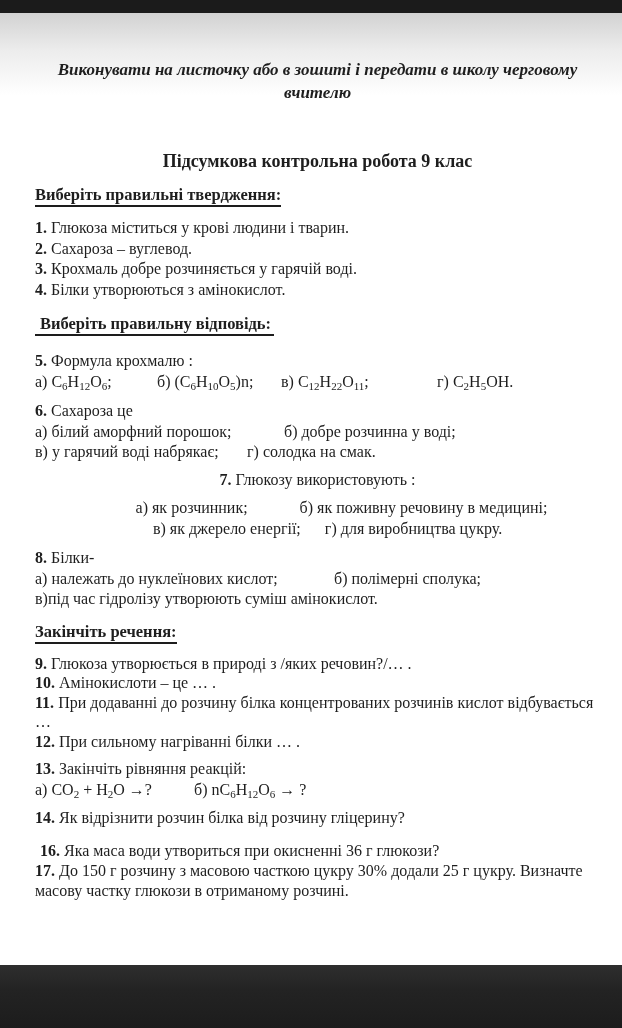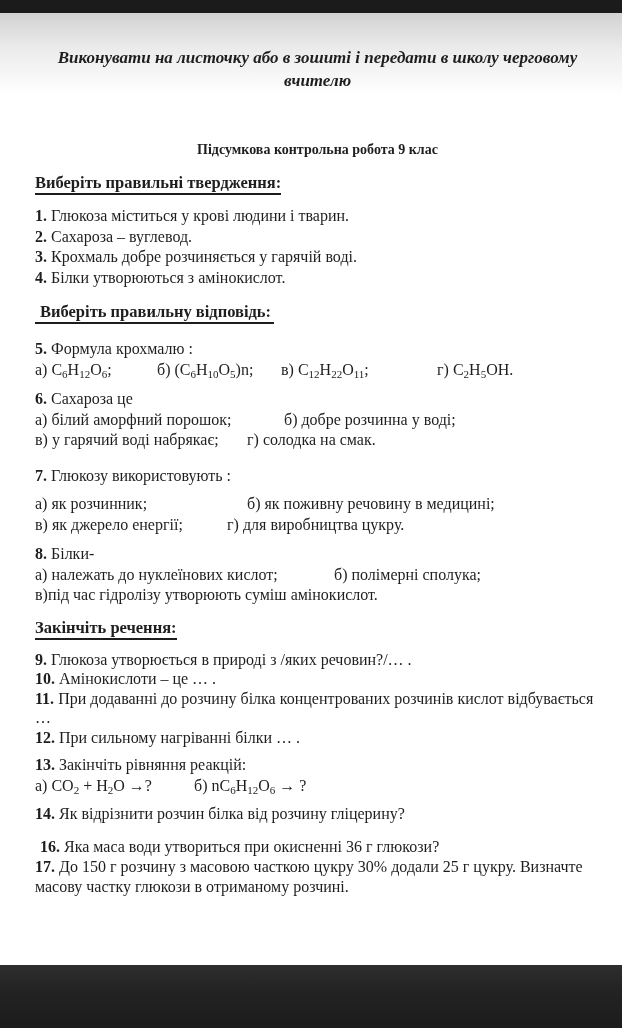--- a/index.html
+++ b/index.html
@@ -14,7 +14,7 @@
   .page{position:absolute;top:13px;left:0;width:622px;bottom:63px;background:#ffffff;}
   .fade{position:absolute;top:0;left:0;width:622px;height:82px;
     background:linear-gradient(180deg,#d2d2d2 0%,#ececec 45%,#ffffff 100%);}
-  .content{position:relative;padding:0 22px 0 35px;font-size:16px;line-height:20.5px;}
+  .content{position:relative;padding:12px 22px 0 35px;font-size:16px;line-height:20.5px;}
   .note{padding-top:33px;margin:0 10px;text-align:center;font-weight:bold;font-style:italic;
     font-size:17px;line-height:23px;}
   .title{margin-top:47px;text-align:center;font-weight:bold;font-size:14px;line-height:21px;}

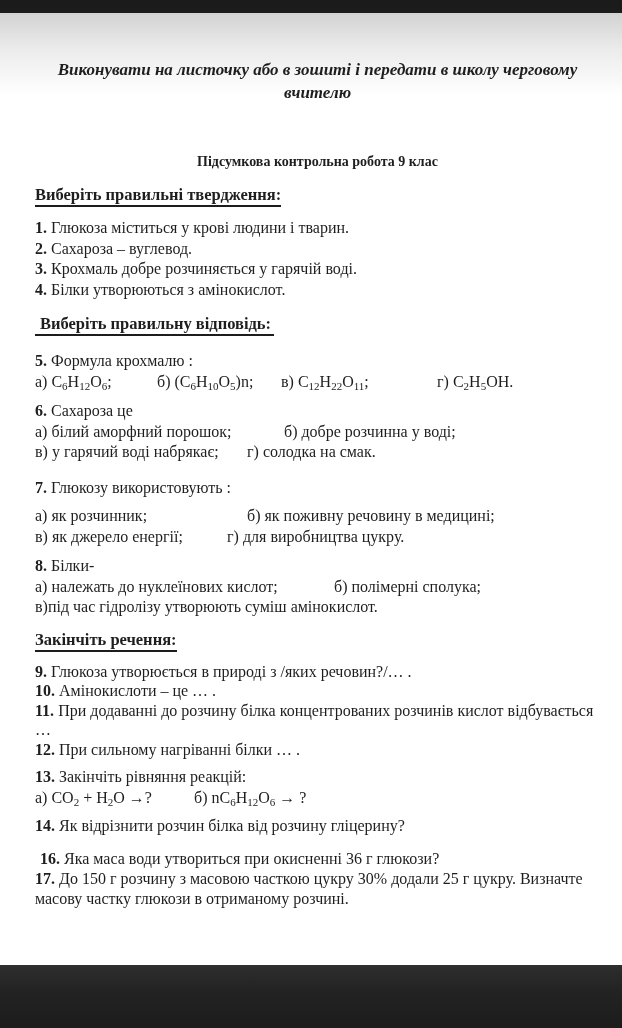--- a/index.html
+++ b/index.html
@@ -17,7 +17,7 @@
   .content{position:relative;padding:12px 22px 0 35px;font-size:16px;line-height:20.5px;}
   .note{padding-top:33px;margin:0 10px;text-align:center;font-weight:bold;font-style:italic;
     font-size:17px;line-height:23px;}
-  .title{margin-top:47px;text-align:center;font-weight:bold;font-size:14px;line-height:21px;}
+  .title{margin-top:47px;text-align:center;font-weight:bold;font-size:18px;line-height:21px;}
   .hwrap{line-height:21px;}
   .heading{display:inline-block;font-weight:bold;font-size:16.5px;
     border-bottom:2px solid #1d1d1d;padding-bottom:0px;}

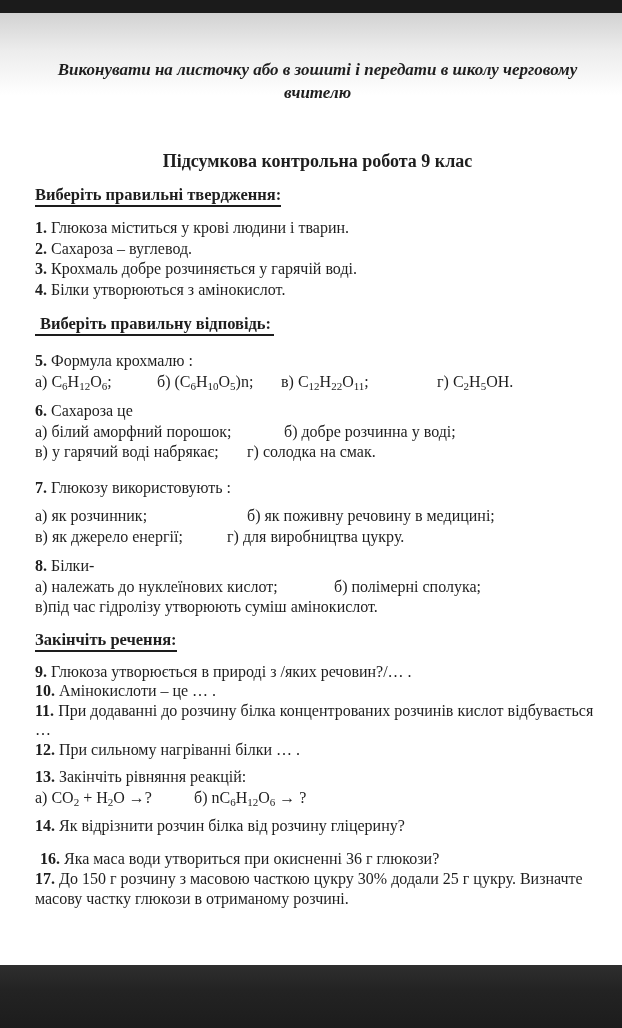--- a/index.html
+++ b/index.html
@@ -32,7 +32,7 @@
   #h2w{margin-top:13px;}
   #q5{margin-top:15px;}
   #q6{margin-top:9px;}
-  #q7{margin-top:15px;}
+  #q7{margin-top:7px;text-align:center;}
   #q7 .optrows{margin-top:8px;}
   #q8{margin-top:9px;}
   #h3w{margin-top:11px;}

